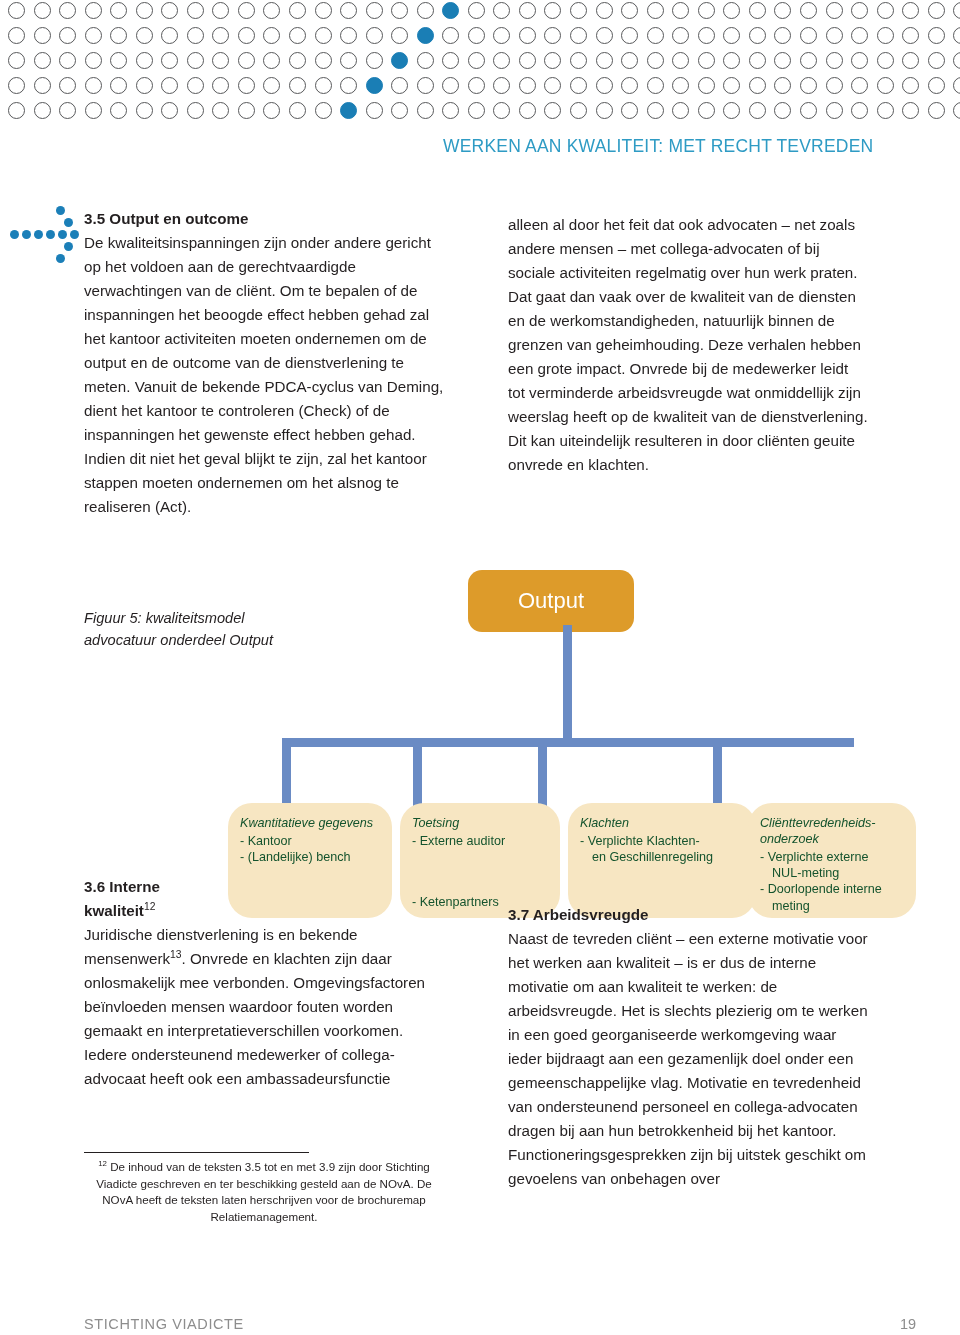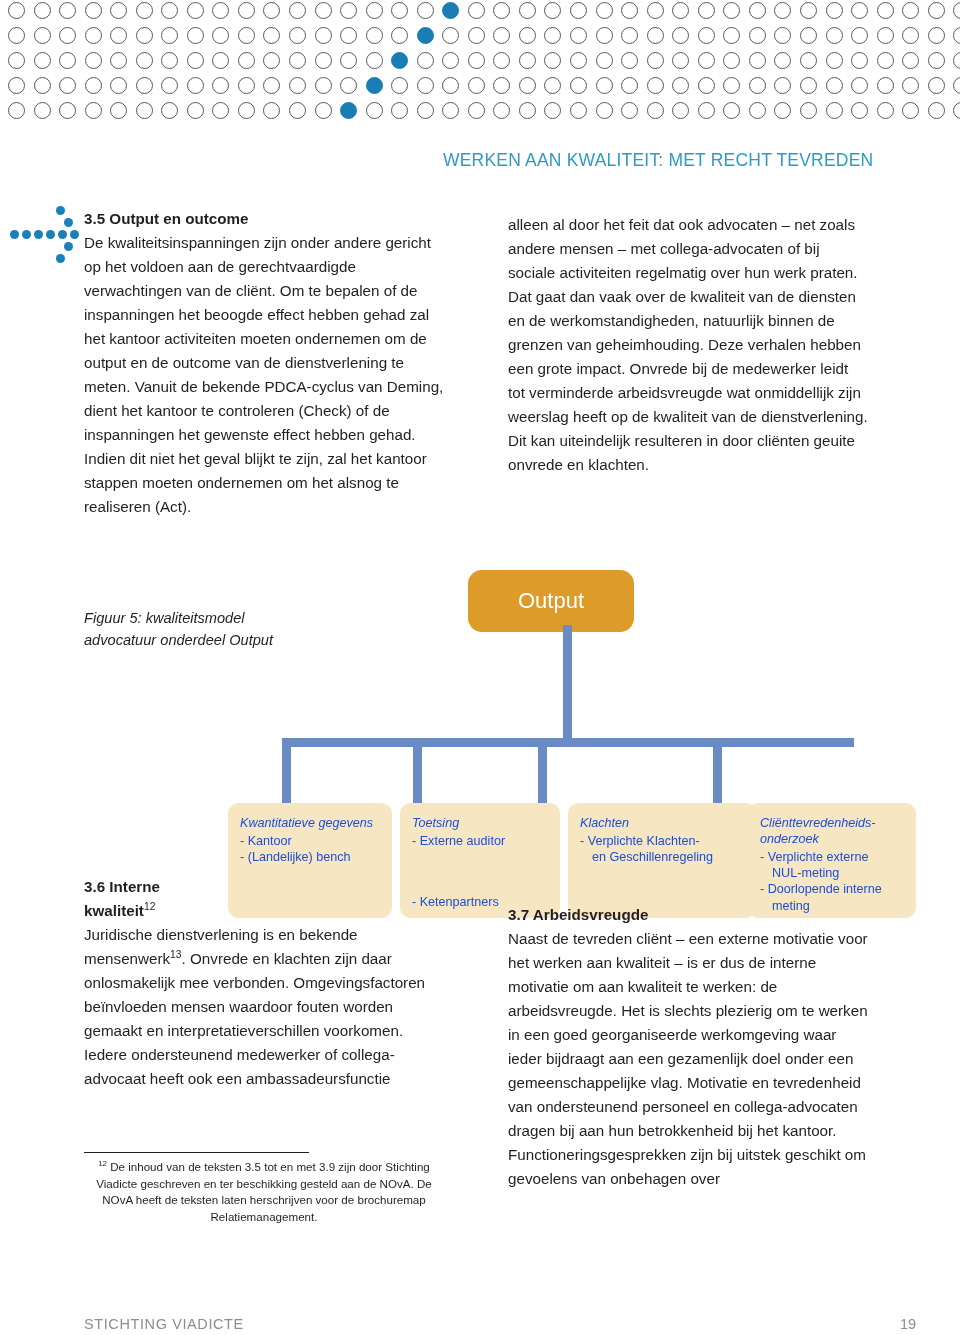--- a/index.html
+++ b/index.html
@@ -48,7 +48,7 @@
   #doc-title {
     position: absolute;
     left: 443px;
-    top: 150px;
+    top: 136px;
     font-size: 17.5px;
     letter-spacing: 0.2px;
     color: #2e9bc4;

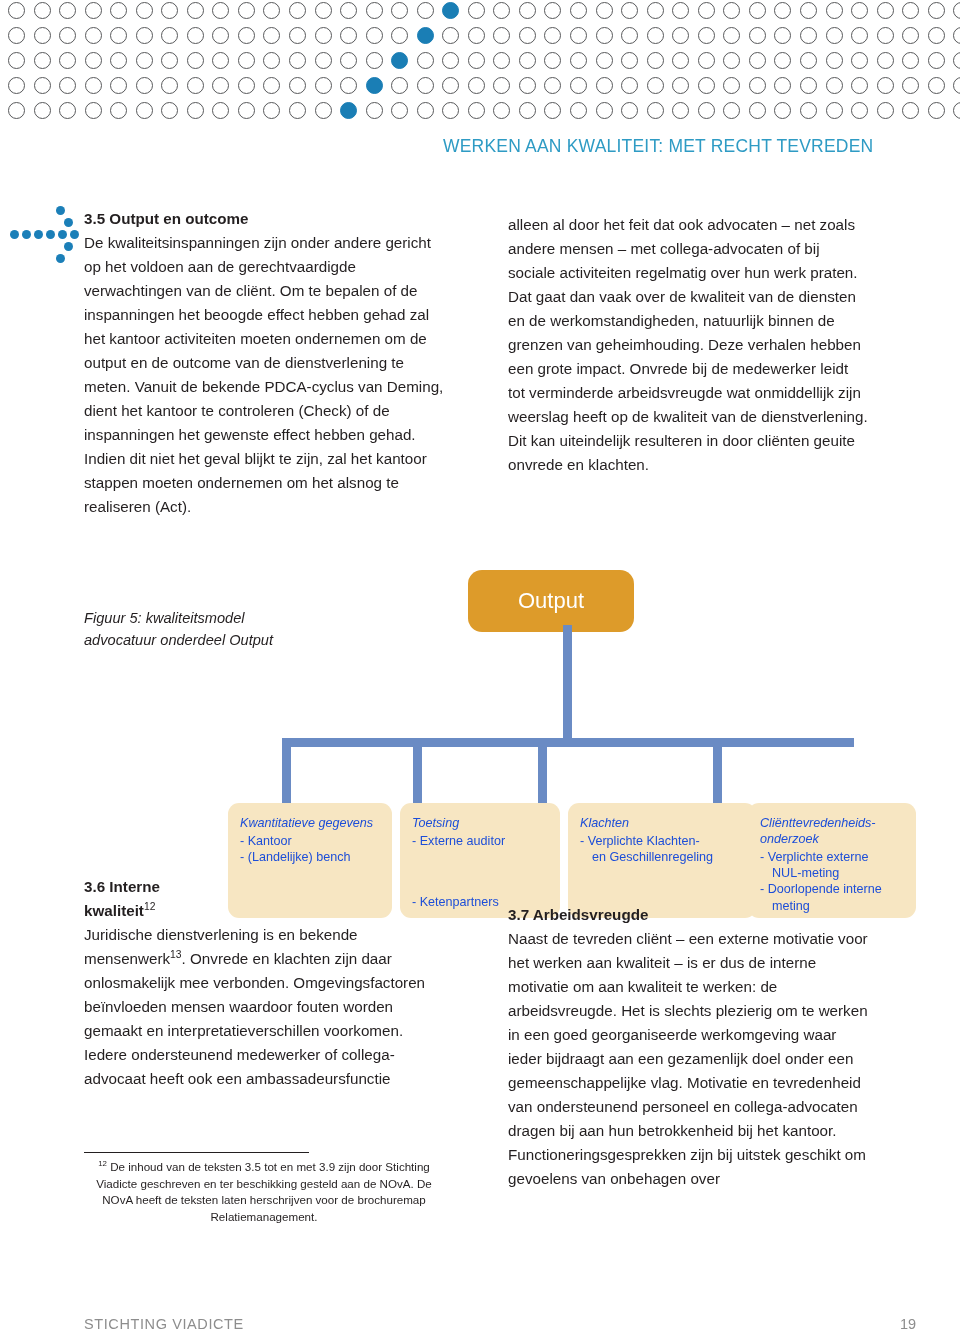--- a/index.html
+++ b/index.html
@@ -160,10 +160,10 @@
     top: 248px;
     height: 115px;
     background: #f7e6c2;
-    border-radius: 11px;
+    border-radius: 24px;
     padding: 12px 10px 8px 12px;
     box-sizing: border-box;
-    color: #1d4ed8;
+    color: #14532d;
     font-size: 12.6px;
     line-height: 1.28;
   }

